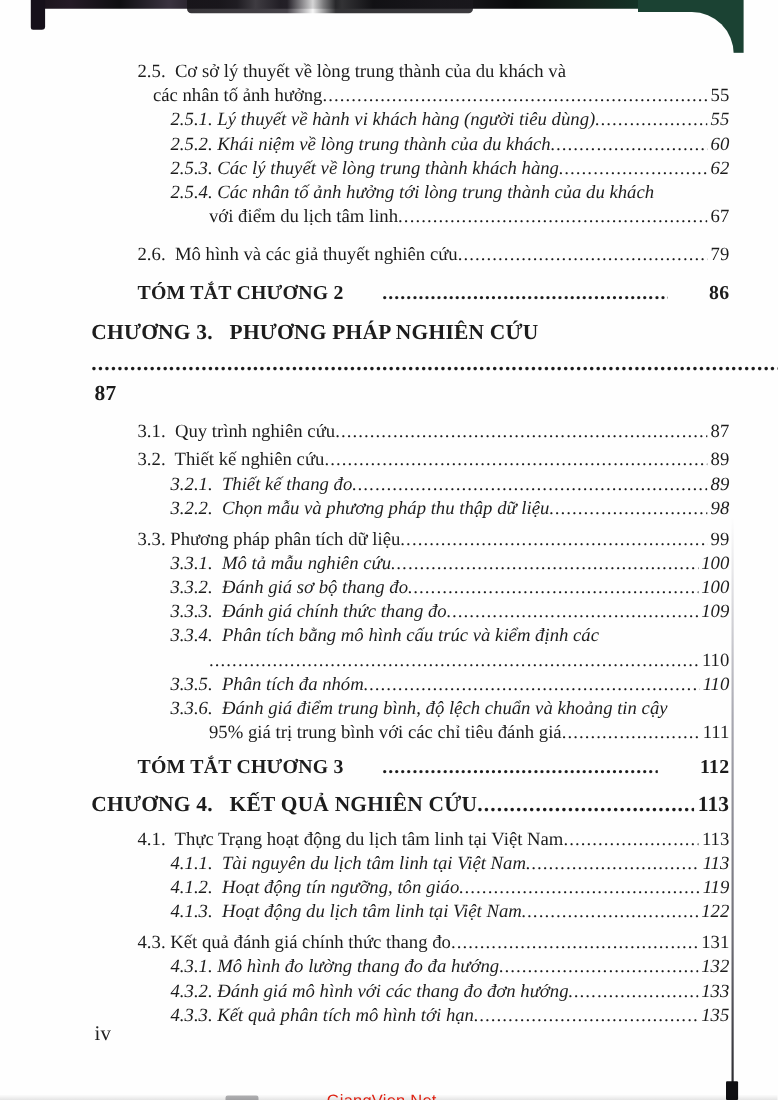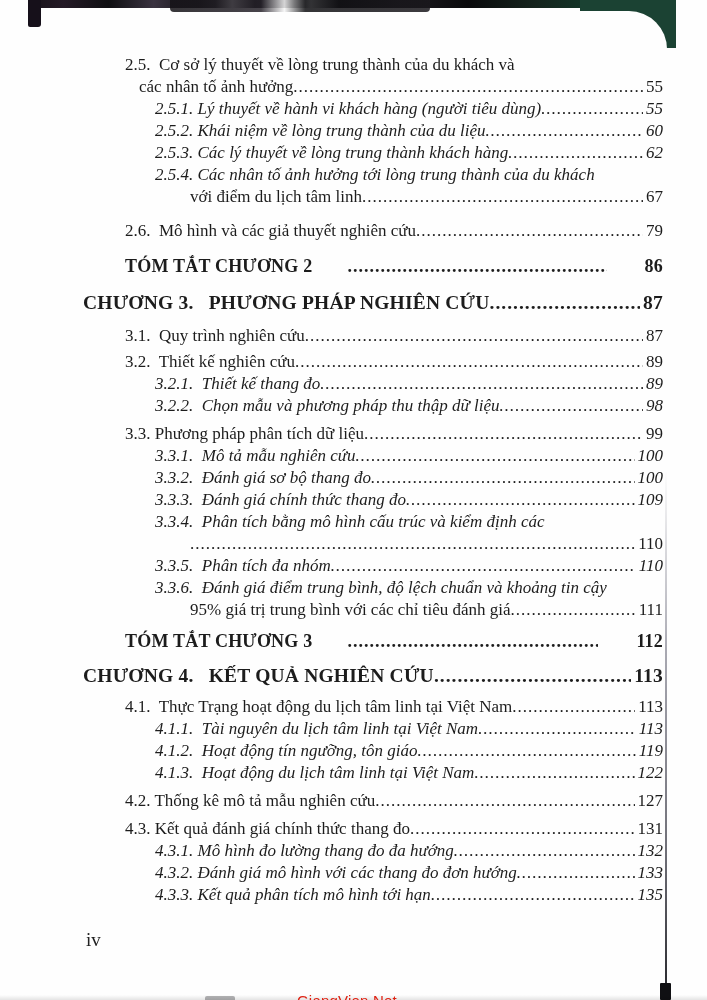--- a/index.html
+++ b/index.html
@@ -113,7 +113,7 @@
     <span class="pg">55</span>
   </div>
   <div class="row lvl2">
-    <span class="t">2.5.2. Khái niệm về lòng trung thành của du liệu</span>
+    <span class="t">2.5.2. Khái niệm về lòng trung thành của du khách</span>
     <span class="dots"></span>
     <span class="pg">60</span>
   </div>

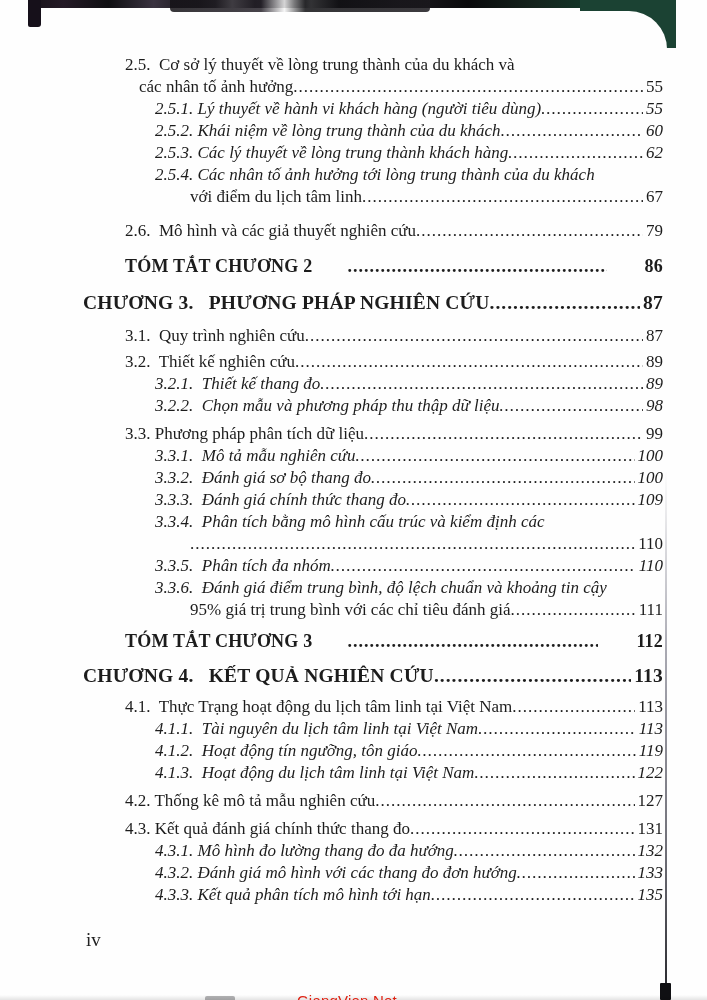--- a/index.html
+++ b/index.html
@@ -72,7 +72,7 @@
   .lvl3{padding-left:107px;}
   .tomtat{font-weight:bold;font-size:18px;line-height:25px;letter-spacing:.2px;gap:35px;}
   .chapter{font-weight:bold;font-size:19.5px;line-height:28px;letter-spacing:.2px;}
-  .g12{margin-top:12px;} .g10{margin-top:10px;} .g8{margin-top:8px;}
+  .g12{margin-top:12px;} .g10{margin-top:10px;flex-direction:column;} .g8{margin-top:8px;}
   .g6{margin-top:6px;} .g4{margin-top:4px;}
   
   .folio{

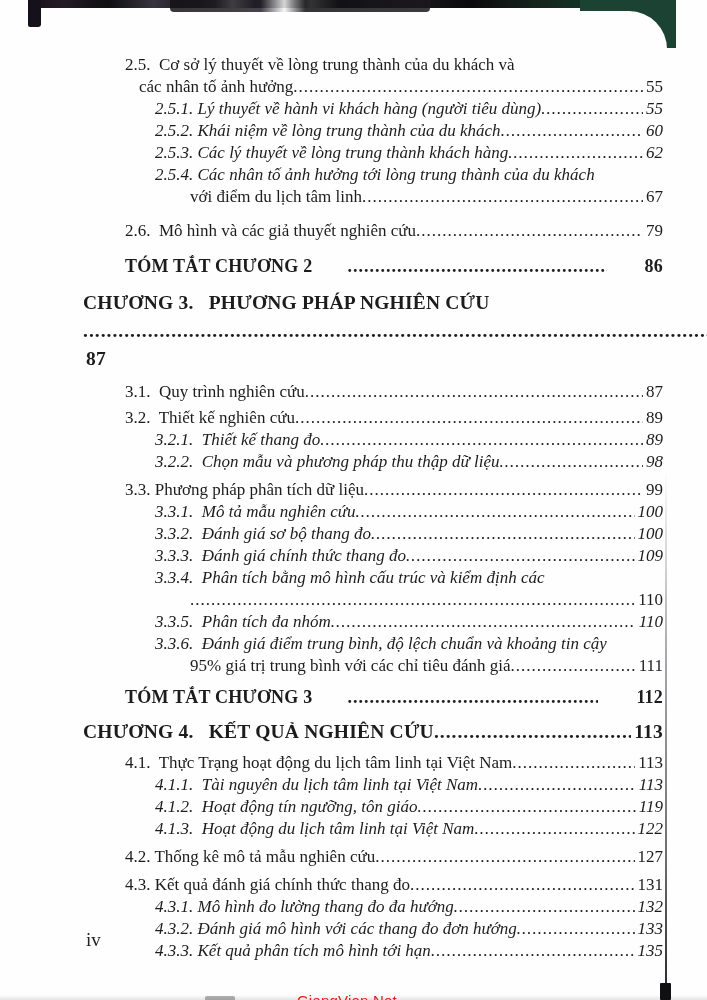--- a/index.html
+++ b/index.html
@@ -236,11 +236,6 @@
     <span class="pg">122</span>
   </div>
   <div class="row lvl1 g6">
-    <span class="t">4.2. Thống kê mô tả mẫu nghiên cứu</span>
-    <span class="dots"></span>
-    <span class="pg">127</span>
-  </div>
-  <div class="row lvl1 g6">
     <span class="t">4.3. Kết quả đánh giá chính thức thang đo</span>
     <span class="dots"></span>
     <span class="pg">131</span>

